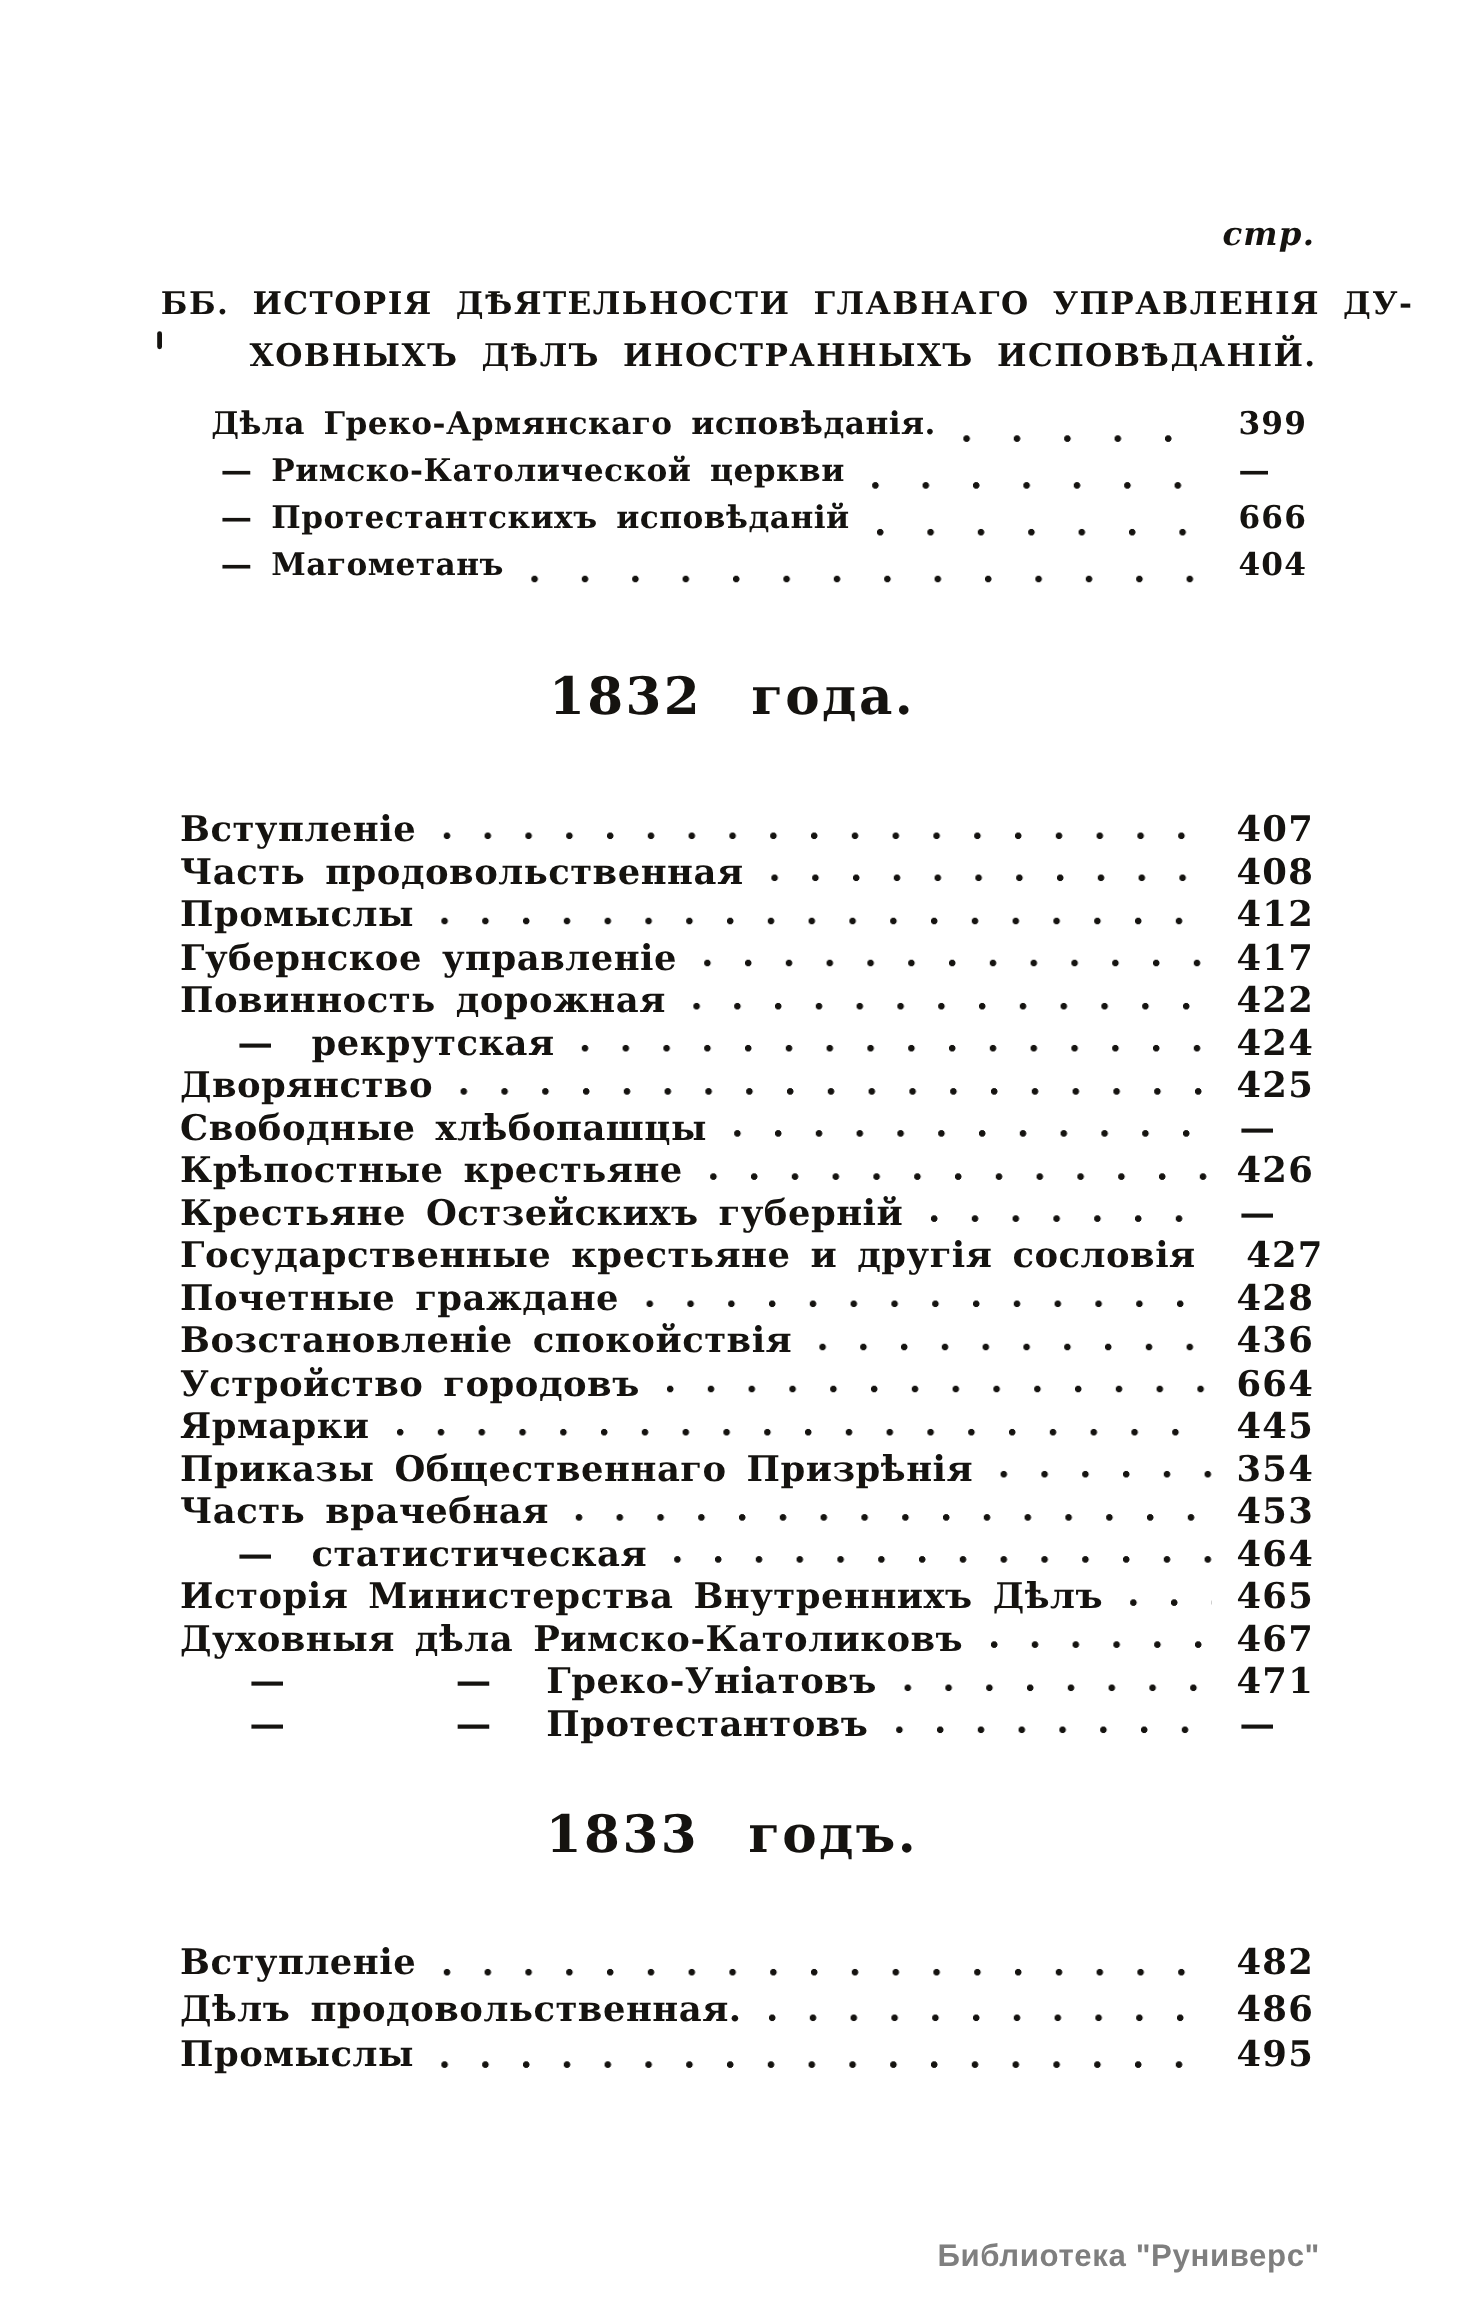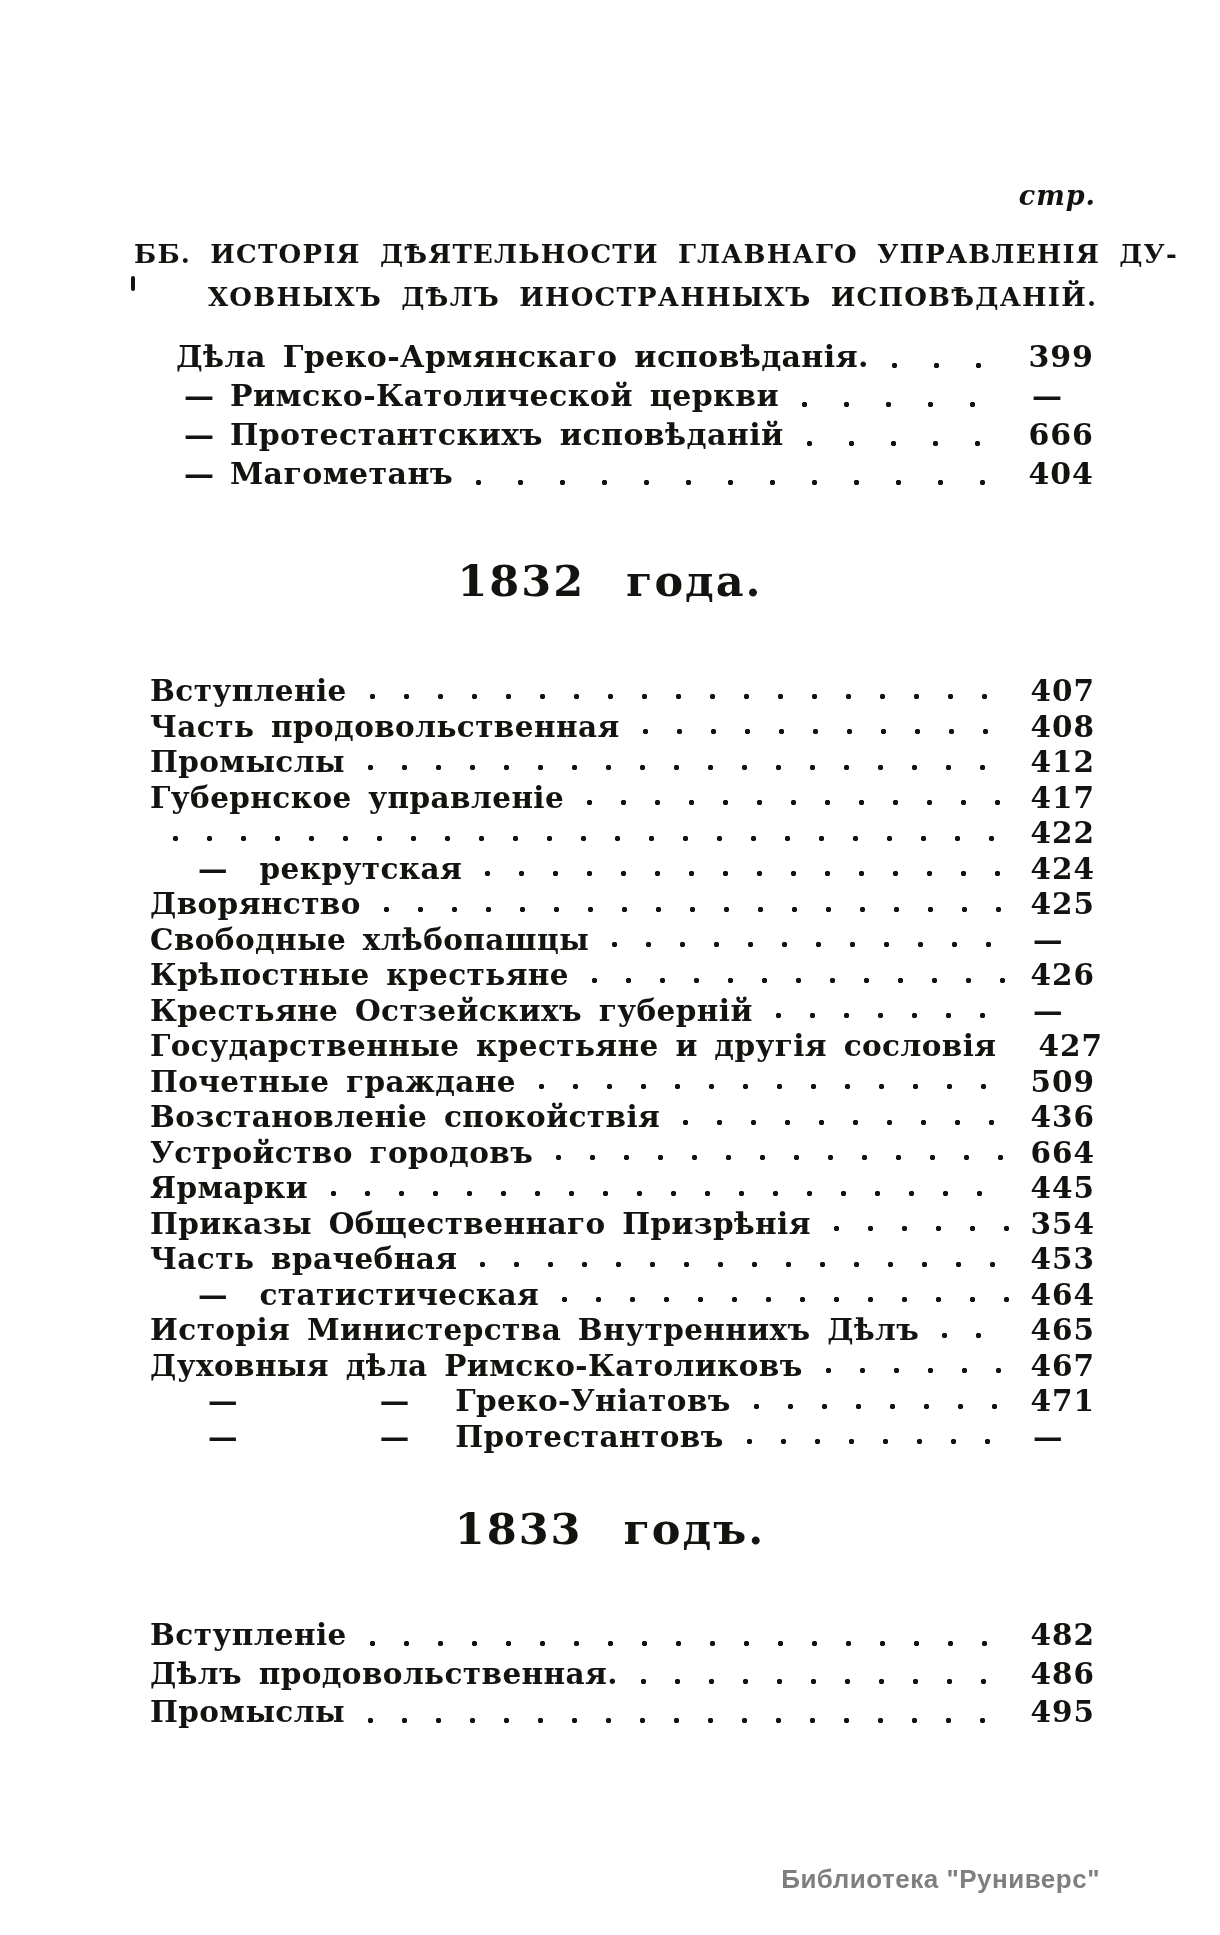--- a/index.html
+++ b/index.html
@@ -87,7 +87,7 @@
     left: 176px;
     top: 339px;
     width: 918px;
-    font-size: 30px;
+    font-size: 26px;
   }
   .toc-preface .toc-row { height: 39px; }
   .toc-preface .leader { background-size: 42px 7px; }

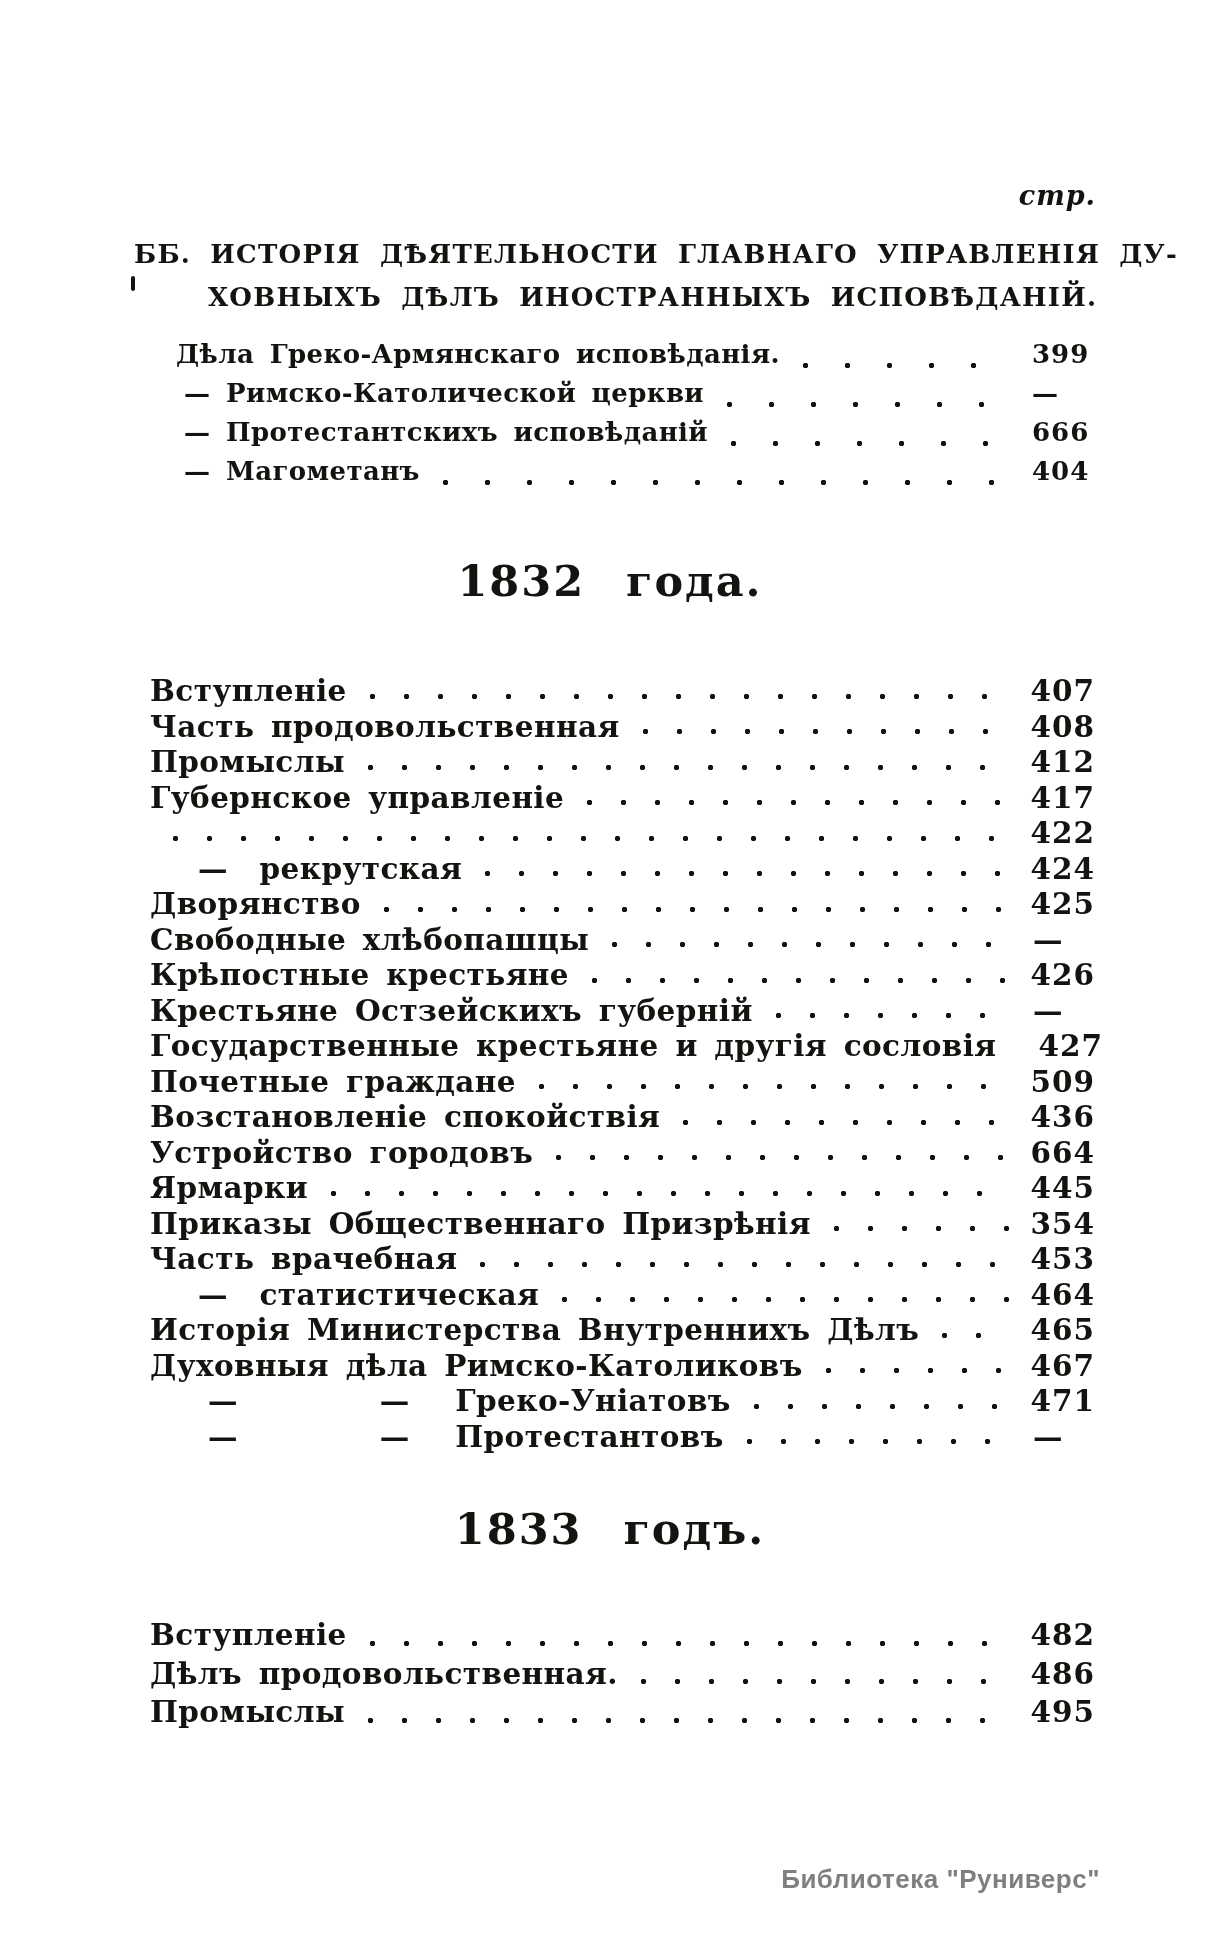--- a/index.html
+++ b/index.html
@@ -220,6 +220,7 @@
       </div>
       <div class="toc-row" data-level="0">
 
+        <span class="toc-label">Повинность дорожная</span>
         <span class="leader"></span>
         <span class="toc-page">422</span>
       </div>

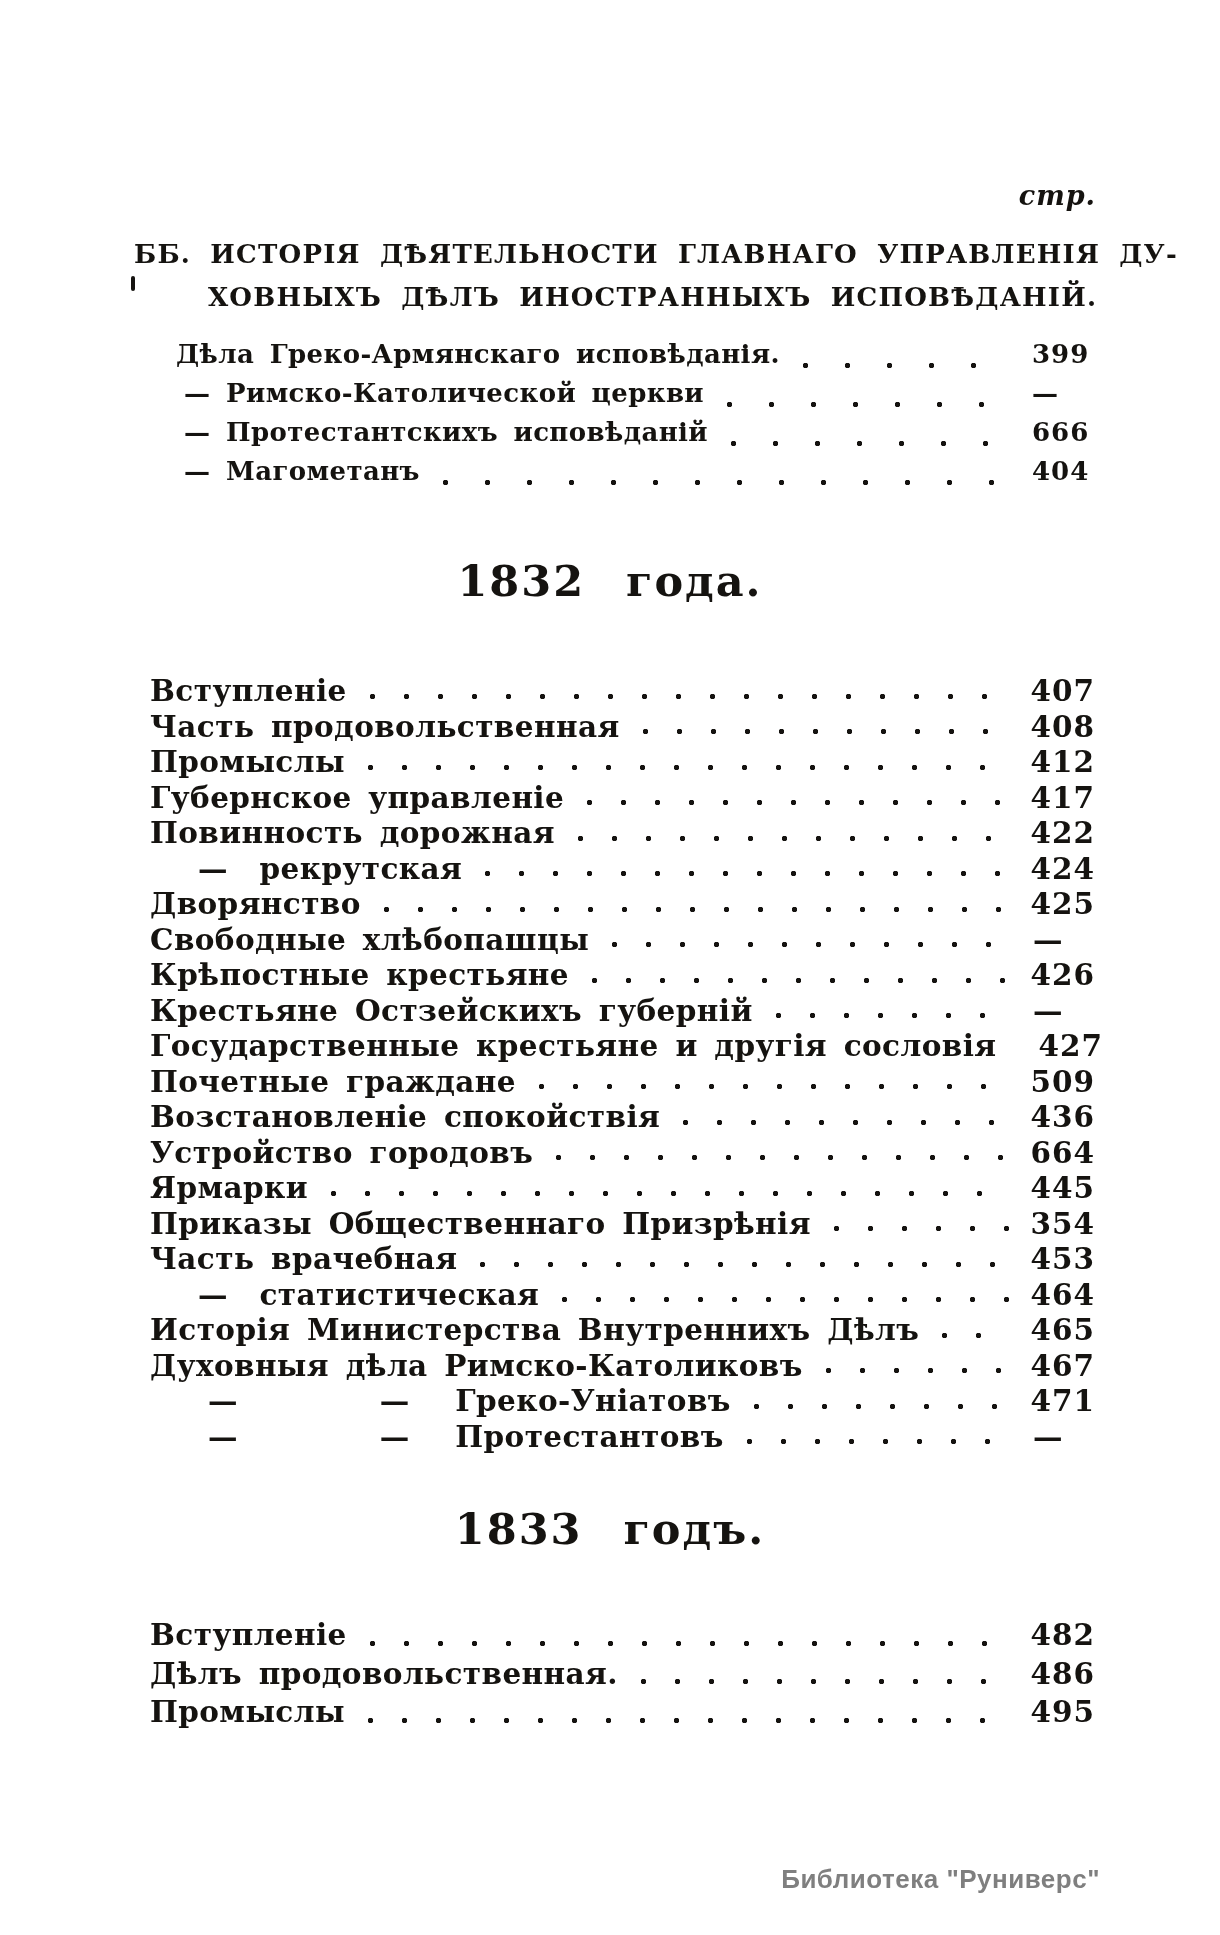--- a/index.html
+++ b/index.html
@@ -264,7 +264,7 @@
 
         <span class="toc-label">Почетные граждане</span>
         <span class="leader"></span>
-        <span class="toc-page">509</span>
+        <span class="toc-page">428</span>
       </div>
       <div class="toc-row" data-level="0">
 

